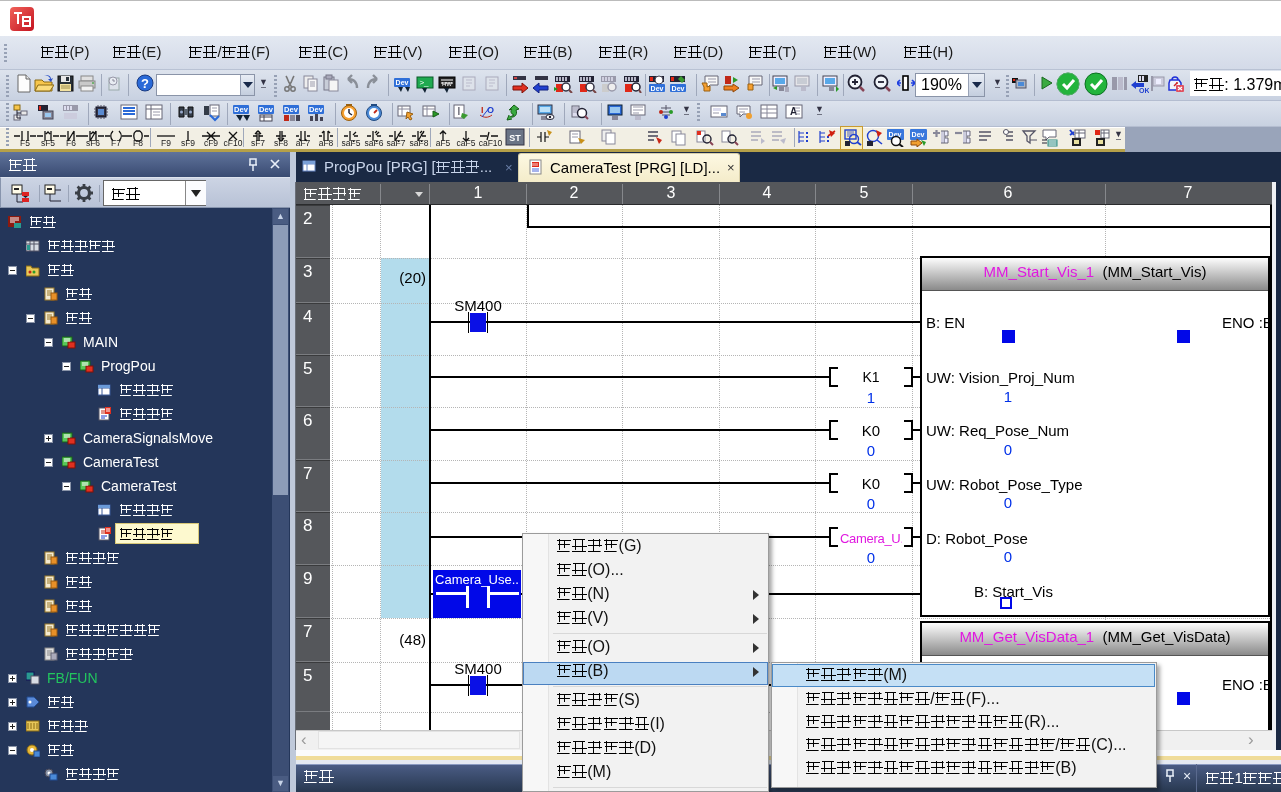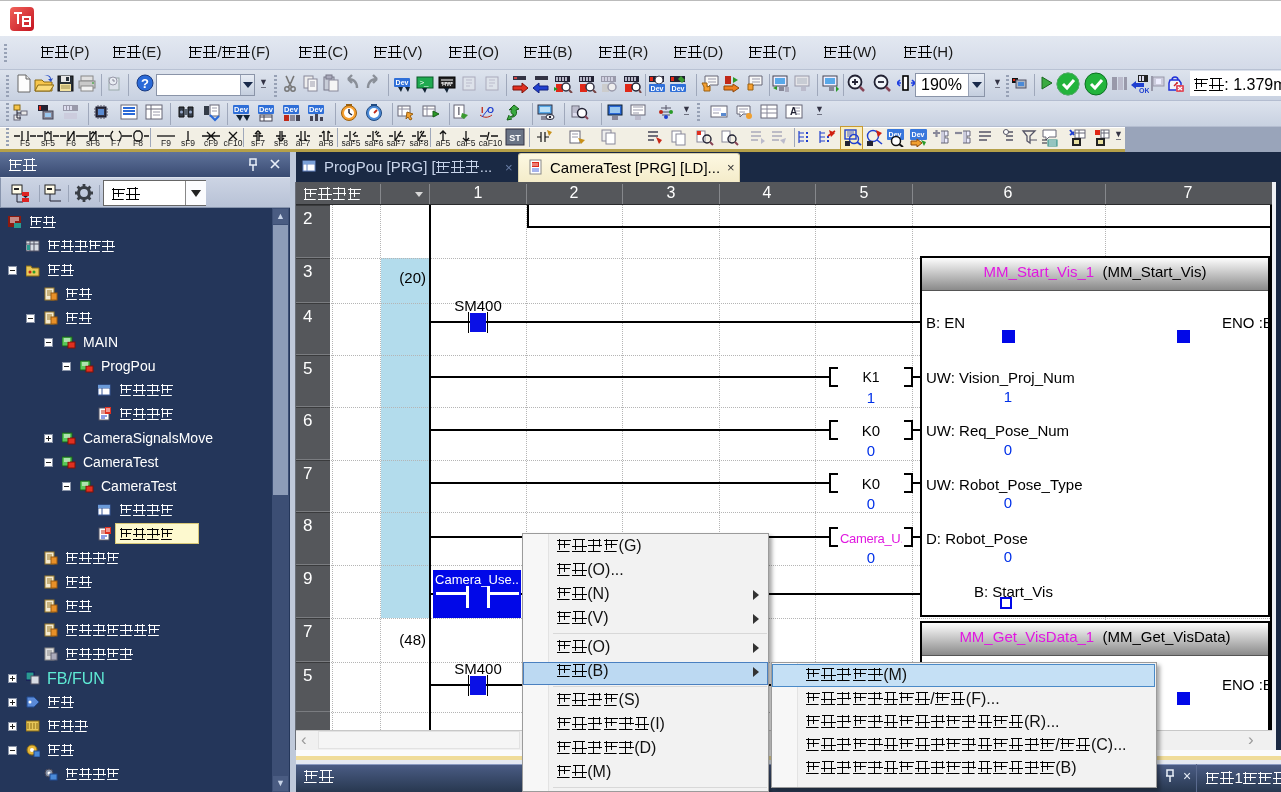--- a/index.html
+++ b/index.html
@@ -861,7 +861,7 @@
       <rect x="0" y="1" width="8" height="8" fill="#2a9a90" stroke="#115"></rect>
       <rect x="5" y="5" width="8" height="8" fill="#d8dce4" stroke="#556"></rect>
     </svg>
-<div class="a" style="left:47px;top:518px;font-size:16px;color:#5eead4;">FB/FUN</div>
+<div class="a" style="left:47px;top:518px;font-size:14px;color:#22c55e;">FB/FUN</div>
 <div class="a" style="left:8px;top:546px;width:9px;height:9px;background:#fff;border:1px solid #8a94a8;">
       <div class="a" style="left:1px;top:3px;width:5px;height:1px;background:#222;"></div>
       <div class="a" style="left:3px;top:1px;width:1px;height:5px;background:#222;"></div>

